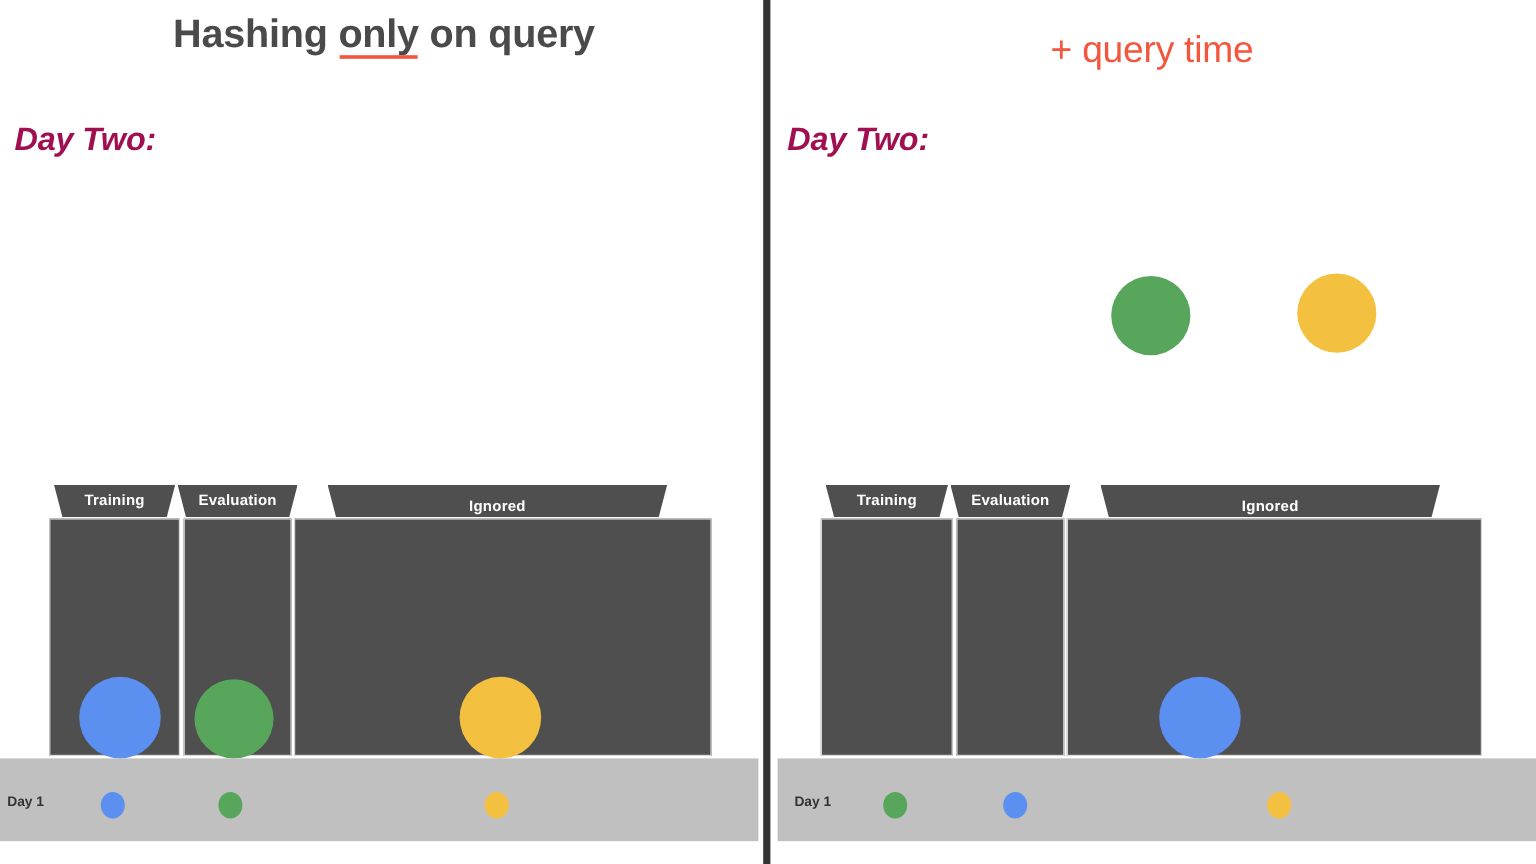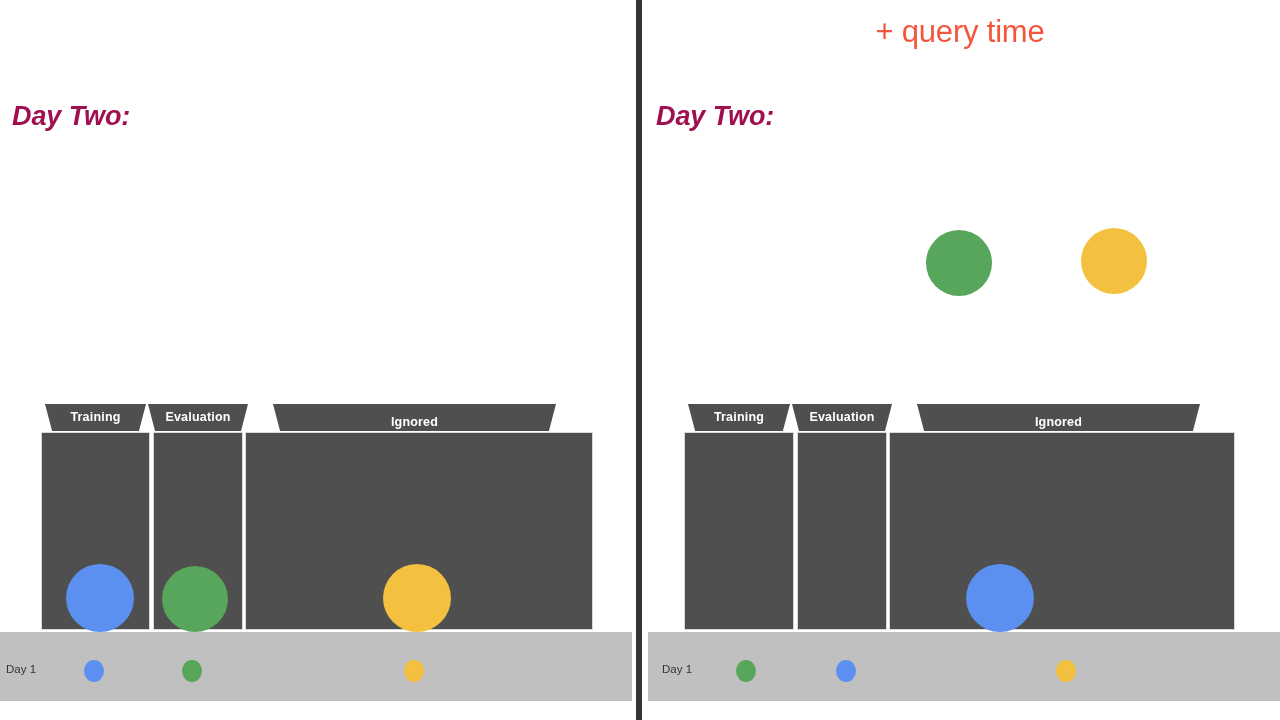--- a/index.html
+++ b/index.html
@@ -165,6 +165,9 @@
 
   <div class="panel left">
 
+    <div class="title left-title">
+      <span>Hashing </span><span class="underlined">only</span><span> on query</span>
+    </div>
 
     <div class="daylabel">Day Two:</div>
 

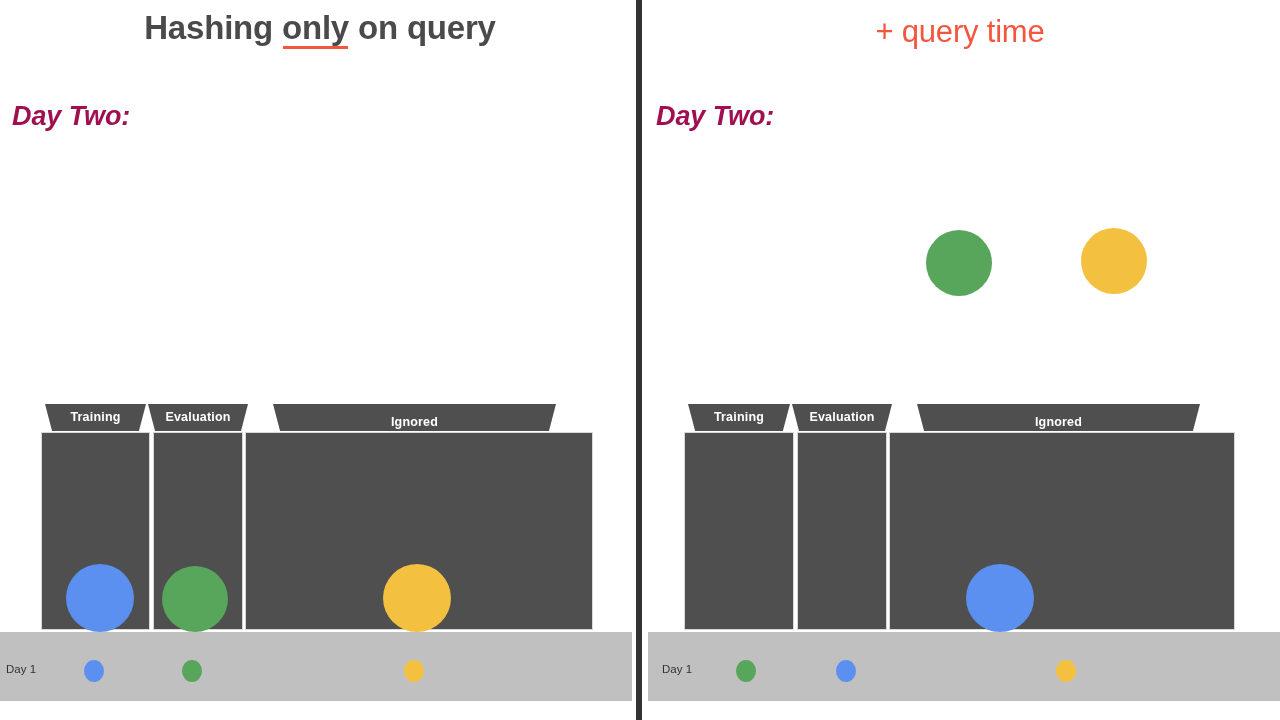--- a/index.html
+++ b/index.html
@@ -77,7 +77,7 @@
     font-weight: normal;
     font-size: 31px;
     line-height: 1.15;
-    margin-top: 3px;
+    margin-top: 13px;
   }
 
   .daylabel {

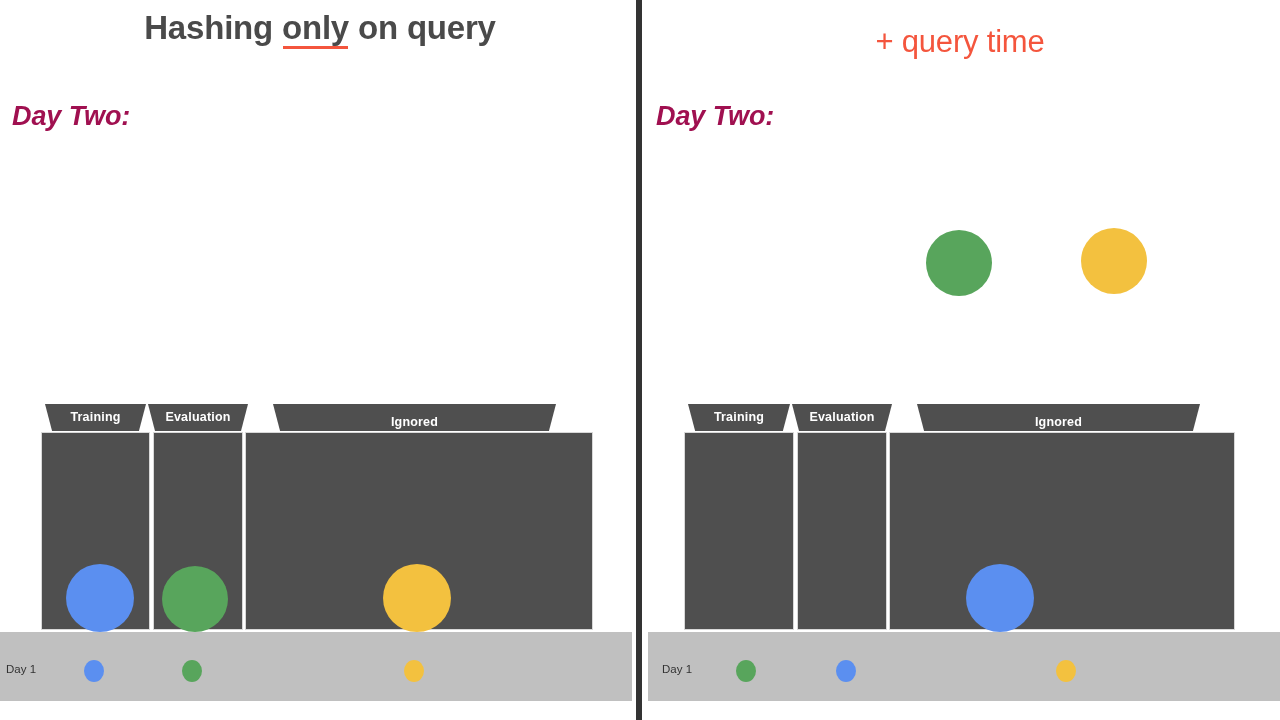--- a/index.html
+++ b/index.html
@@ -144,7 +144,7 @@
     top: 31px;
     color: #333333;
     font-size: 11.5px;
-    font-weight: normal;
+    font-weight: bold;
     white-space: nowrap;
   }
   .panel.left  .timeline-label { left: 6px; }

